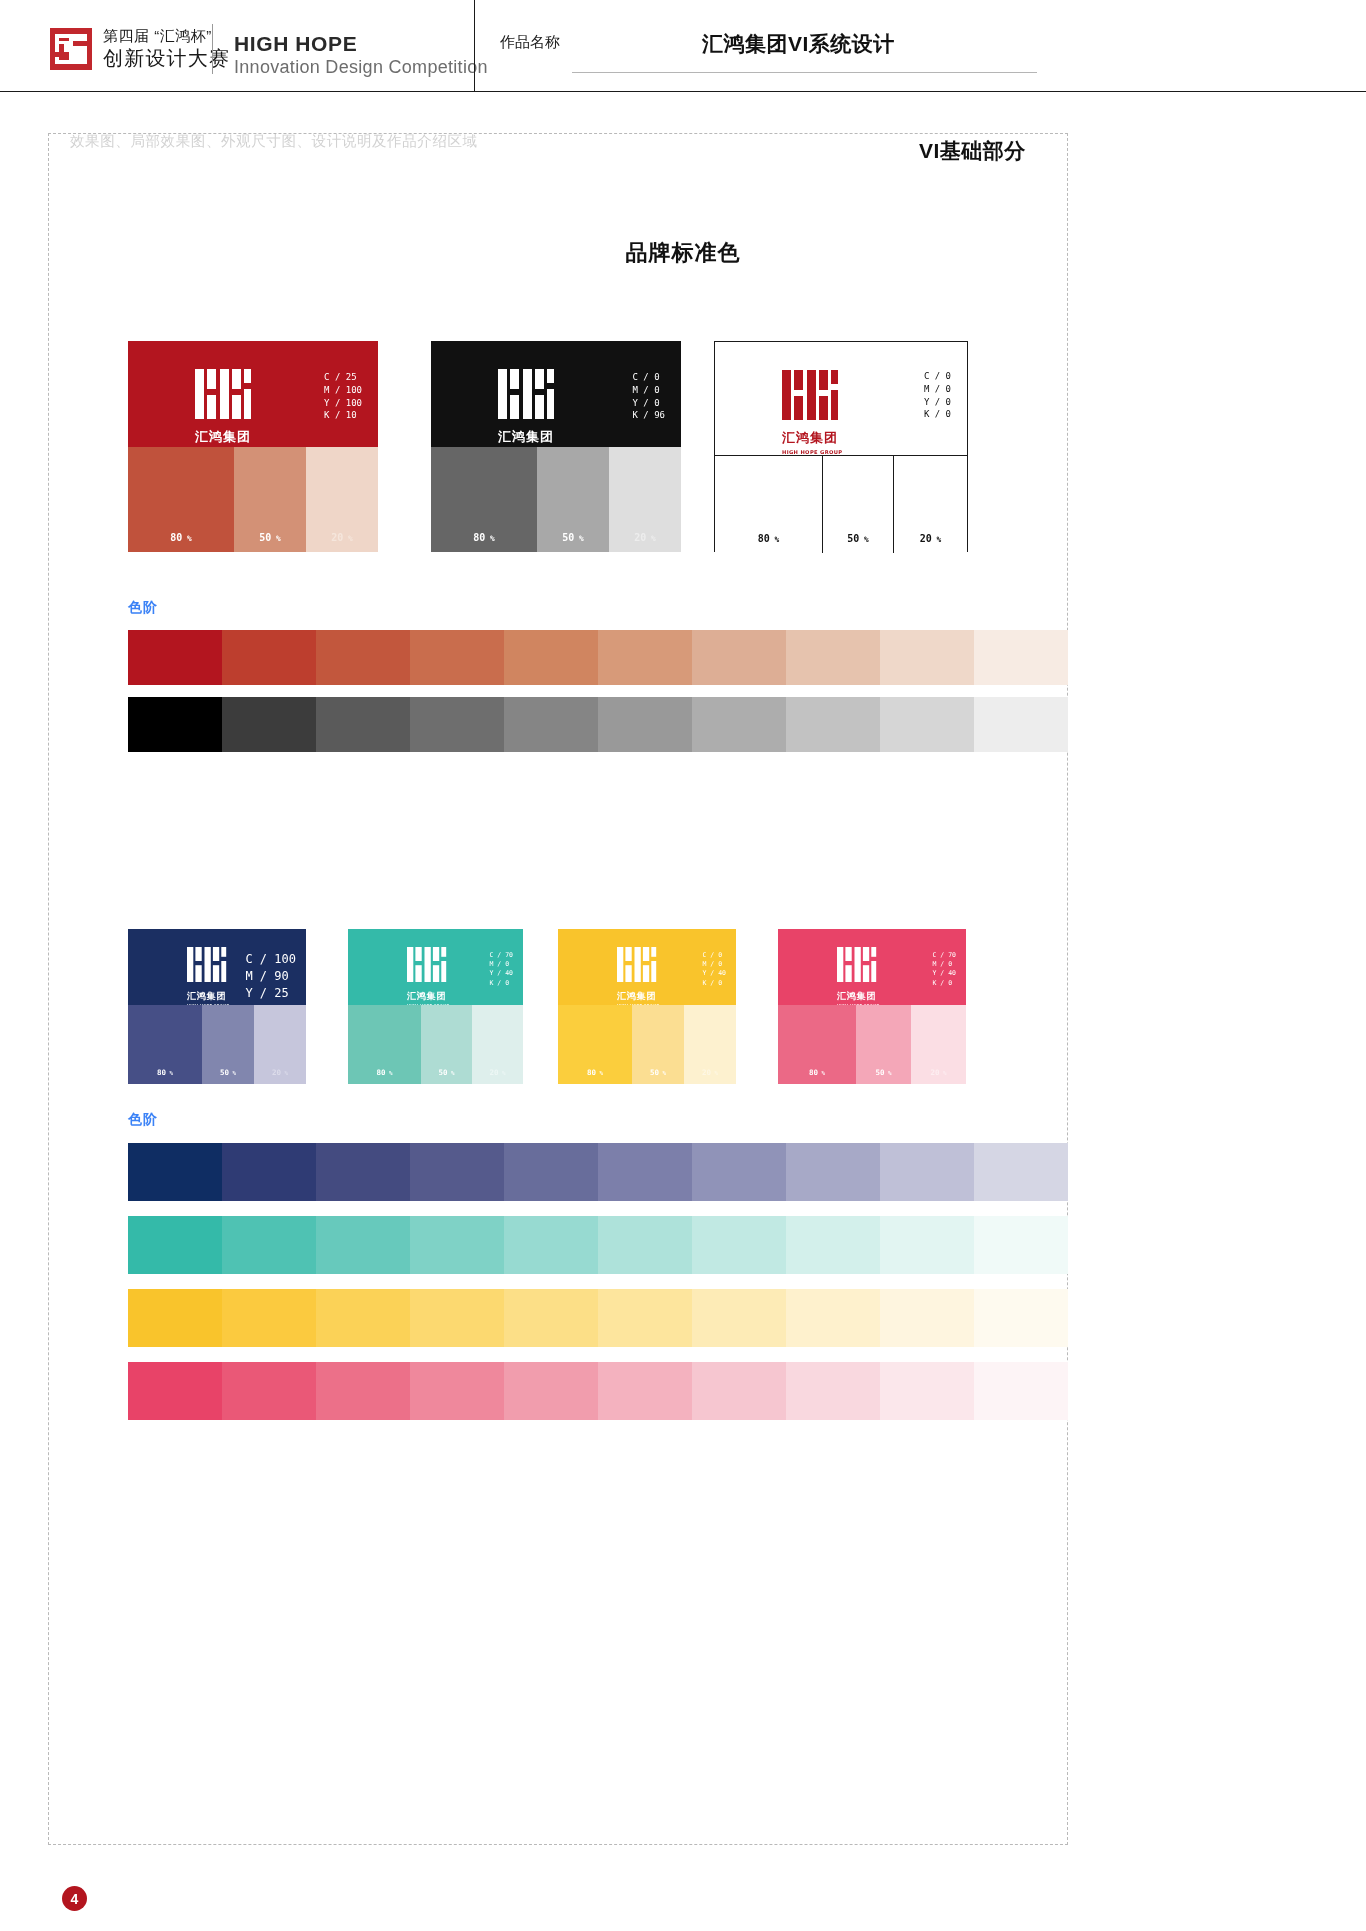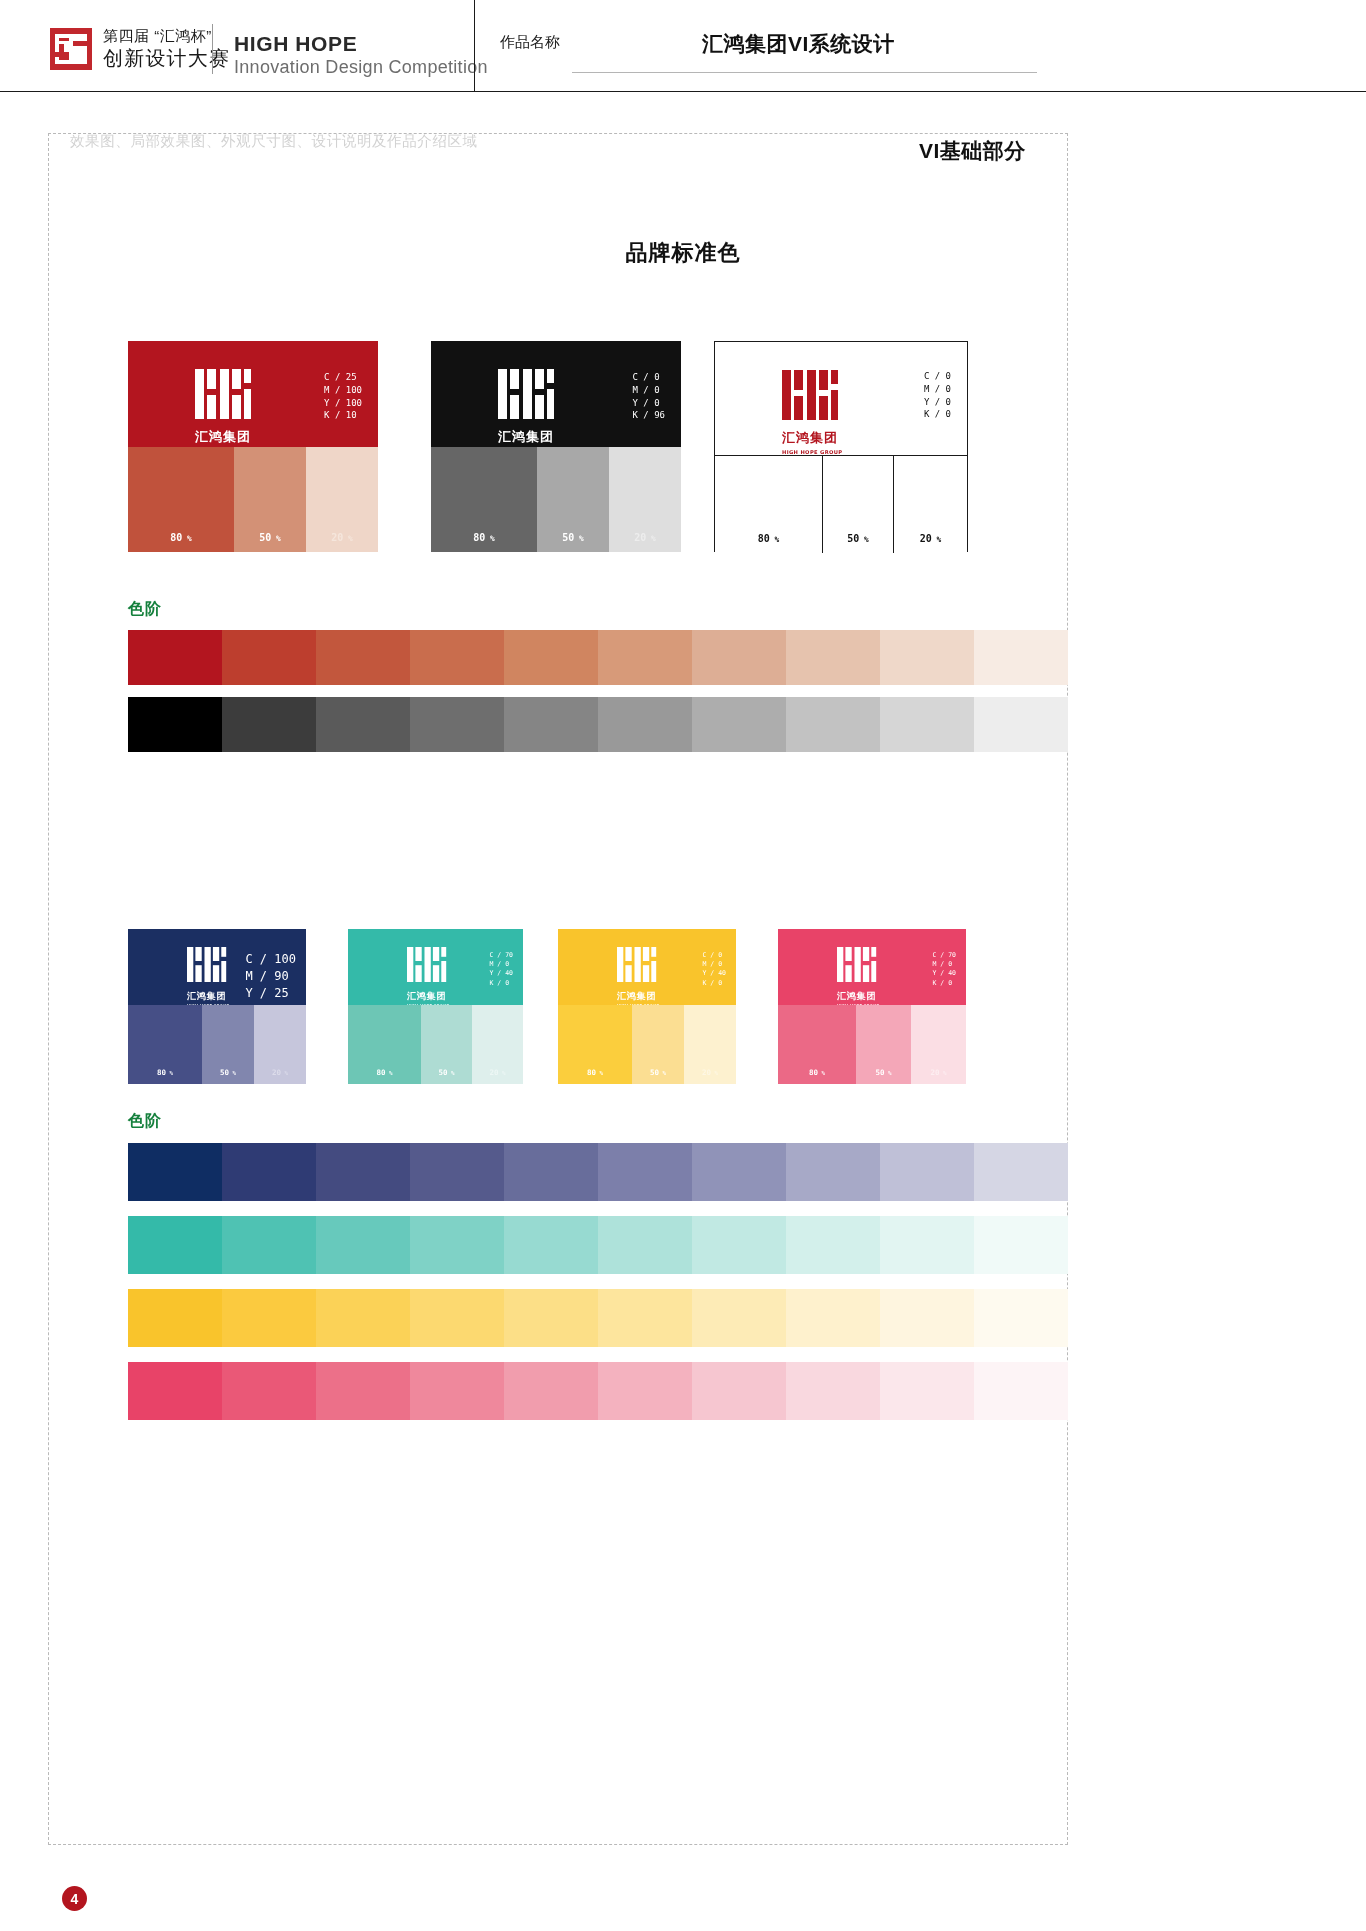--- a/index.html
+++ b/index.html
@@ -151,9 +151,9 @@
   .ramp-label {
     position: absolute;
     left: 128px;
-    font-size: 16px;
-    font-weight: 700;
-    color: #15803d;
+    font-size: 14px;
+    font-weight: 700;
+    color: #3b82f6;
     letter-spacing: 1px;
   }
   .ramp-label.r1 { top: 599px; }

